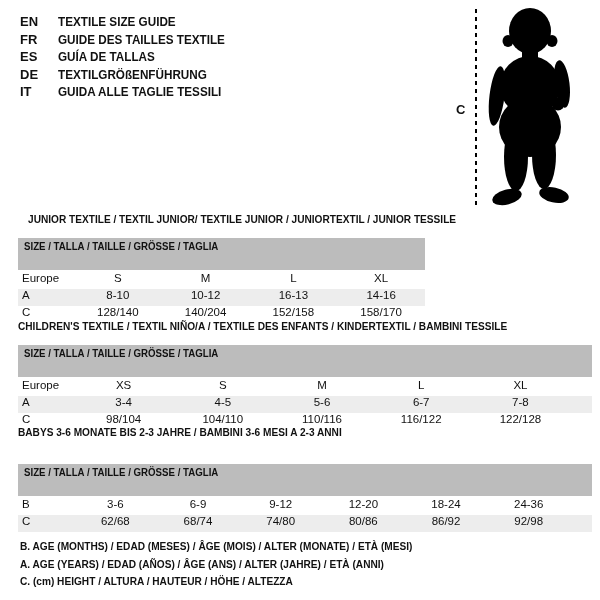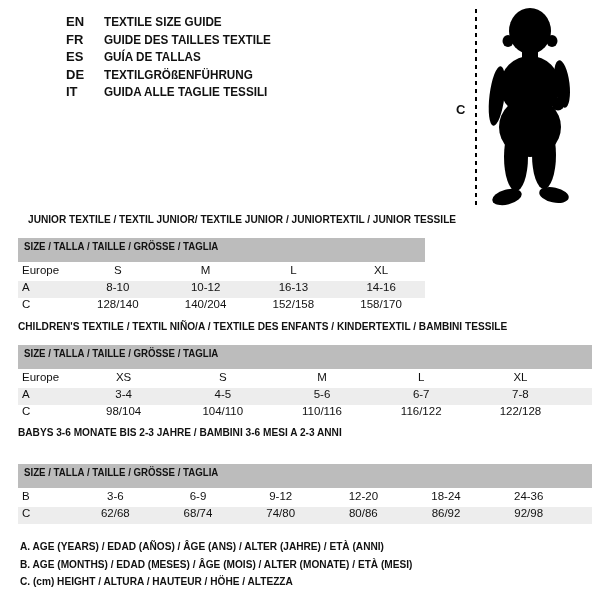--- a/index.html
+++ b/index.html
@@ -15,7 +15,7 @@
 
   
   #lang-header{left:20px;top:13px;}
-  .lang-row{display:flex;font-weight:bold;font-size:13px;line-height:17.5px;margin-left:46px;}
+  .lang-row{display:flex;font-weight:bold;font-size:13px;line-height:17.5px;}
   .lang-code{width:38px;flex:0 0 38px;}
   .lang-title .cond{transform:scaleX(0.9);}
 

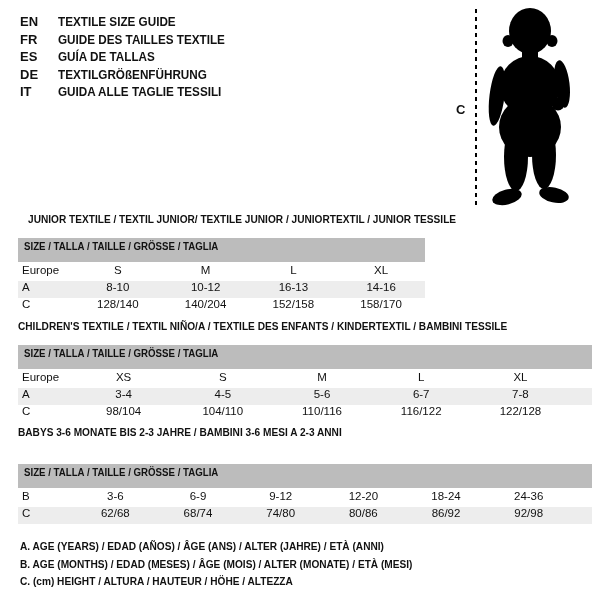--- a/index.html
+++ b/index.html
@@ -36,7 +36,7 @@
   #table-0{top:238px;width:407px;}
   #table-1{top:345px;width:574px;}
   #table-2{top:464px;width:574px;}
-  .size-bar{height:24px;line-height:16px;background:var(--c-bar,#bcbcbc);
+  .size-bar{height:32px;line-height:16px;background:var(--c-bar,#bcbcbc);
     font-weight:bold;font-size:11px;padding-left:6px;margin-bottom:2px;}
   .trow{display:flex;align-items:flex-start;height:17px;font-size:11.5px;}
   .trow.shaded{background:var(--c-shade,#ededed);}

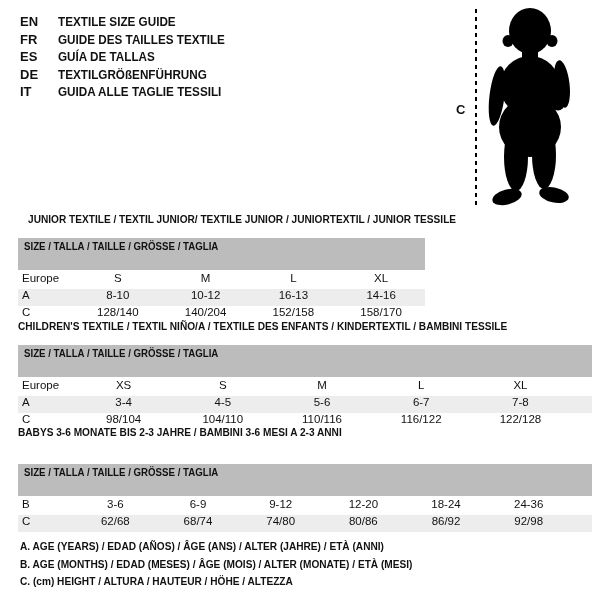--- a/index.html
+++ b/index.html
@@ -186,8 +186,8 @@
   </div>
 
 <div id="footnotes" class="abs">
+    <div class="footnote"><span class="cond">B. AGE (MONTHS) / EDAD (MESES) / ÂGE (MOIS) / ALTER (MONATE) / ETÀ (MESI)</span></div>
     <div class="footnote"><span class="cond">A. AGE (YEARS) / EDAD (AÑOS) / ÂGE (ANS) / ALTER (JAHRE) / ETÀ (ANNI)</span></div>
-    <div class="footnote"><span class="cond">B. AGE (MONTHS) / EDAD (MESES) / ÂGE (MOIS) / ALTER (MONATE) / ETÀ (MESI)</span></div>
     <div class="footnote"><span class="cond">C. (cm) HEIGHT / ALTURA / HAUTEUR / HÖHE / ALTEZZA</span></div>
   </div>
 

